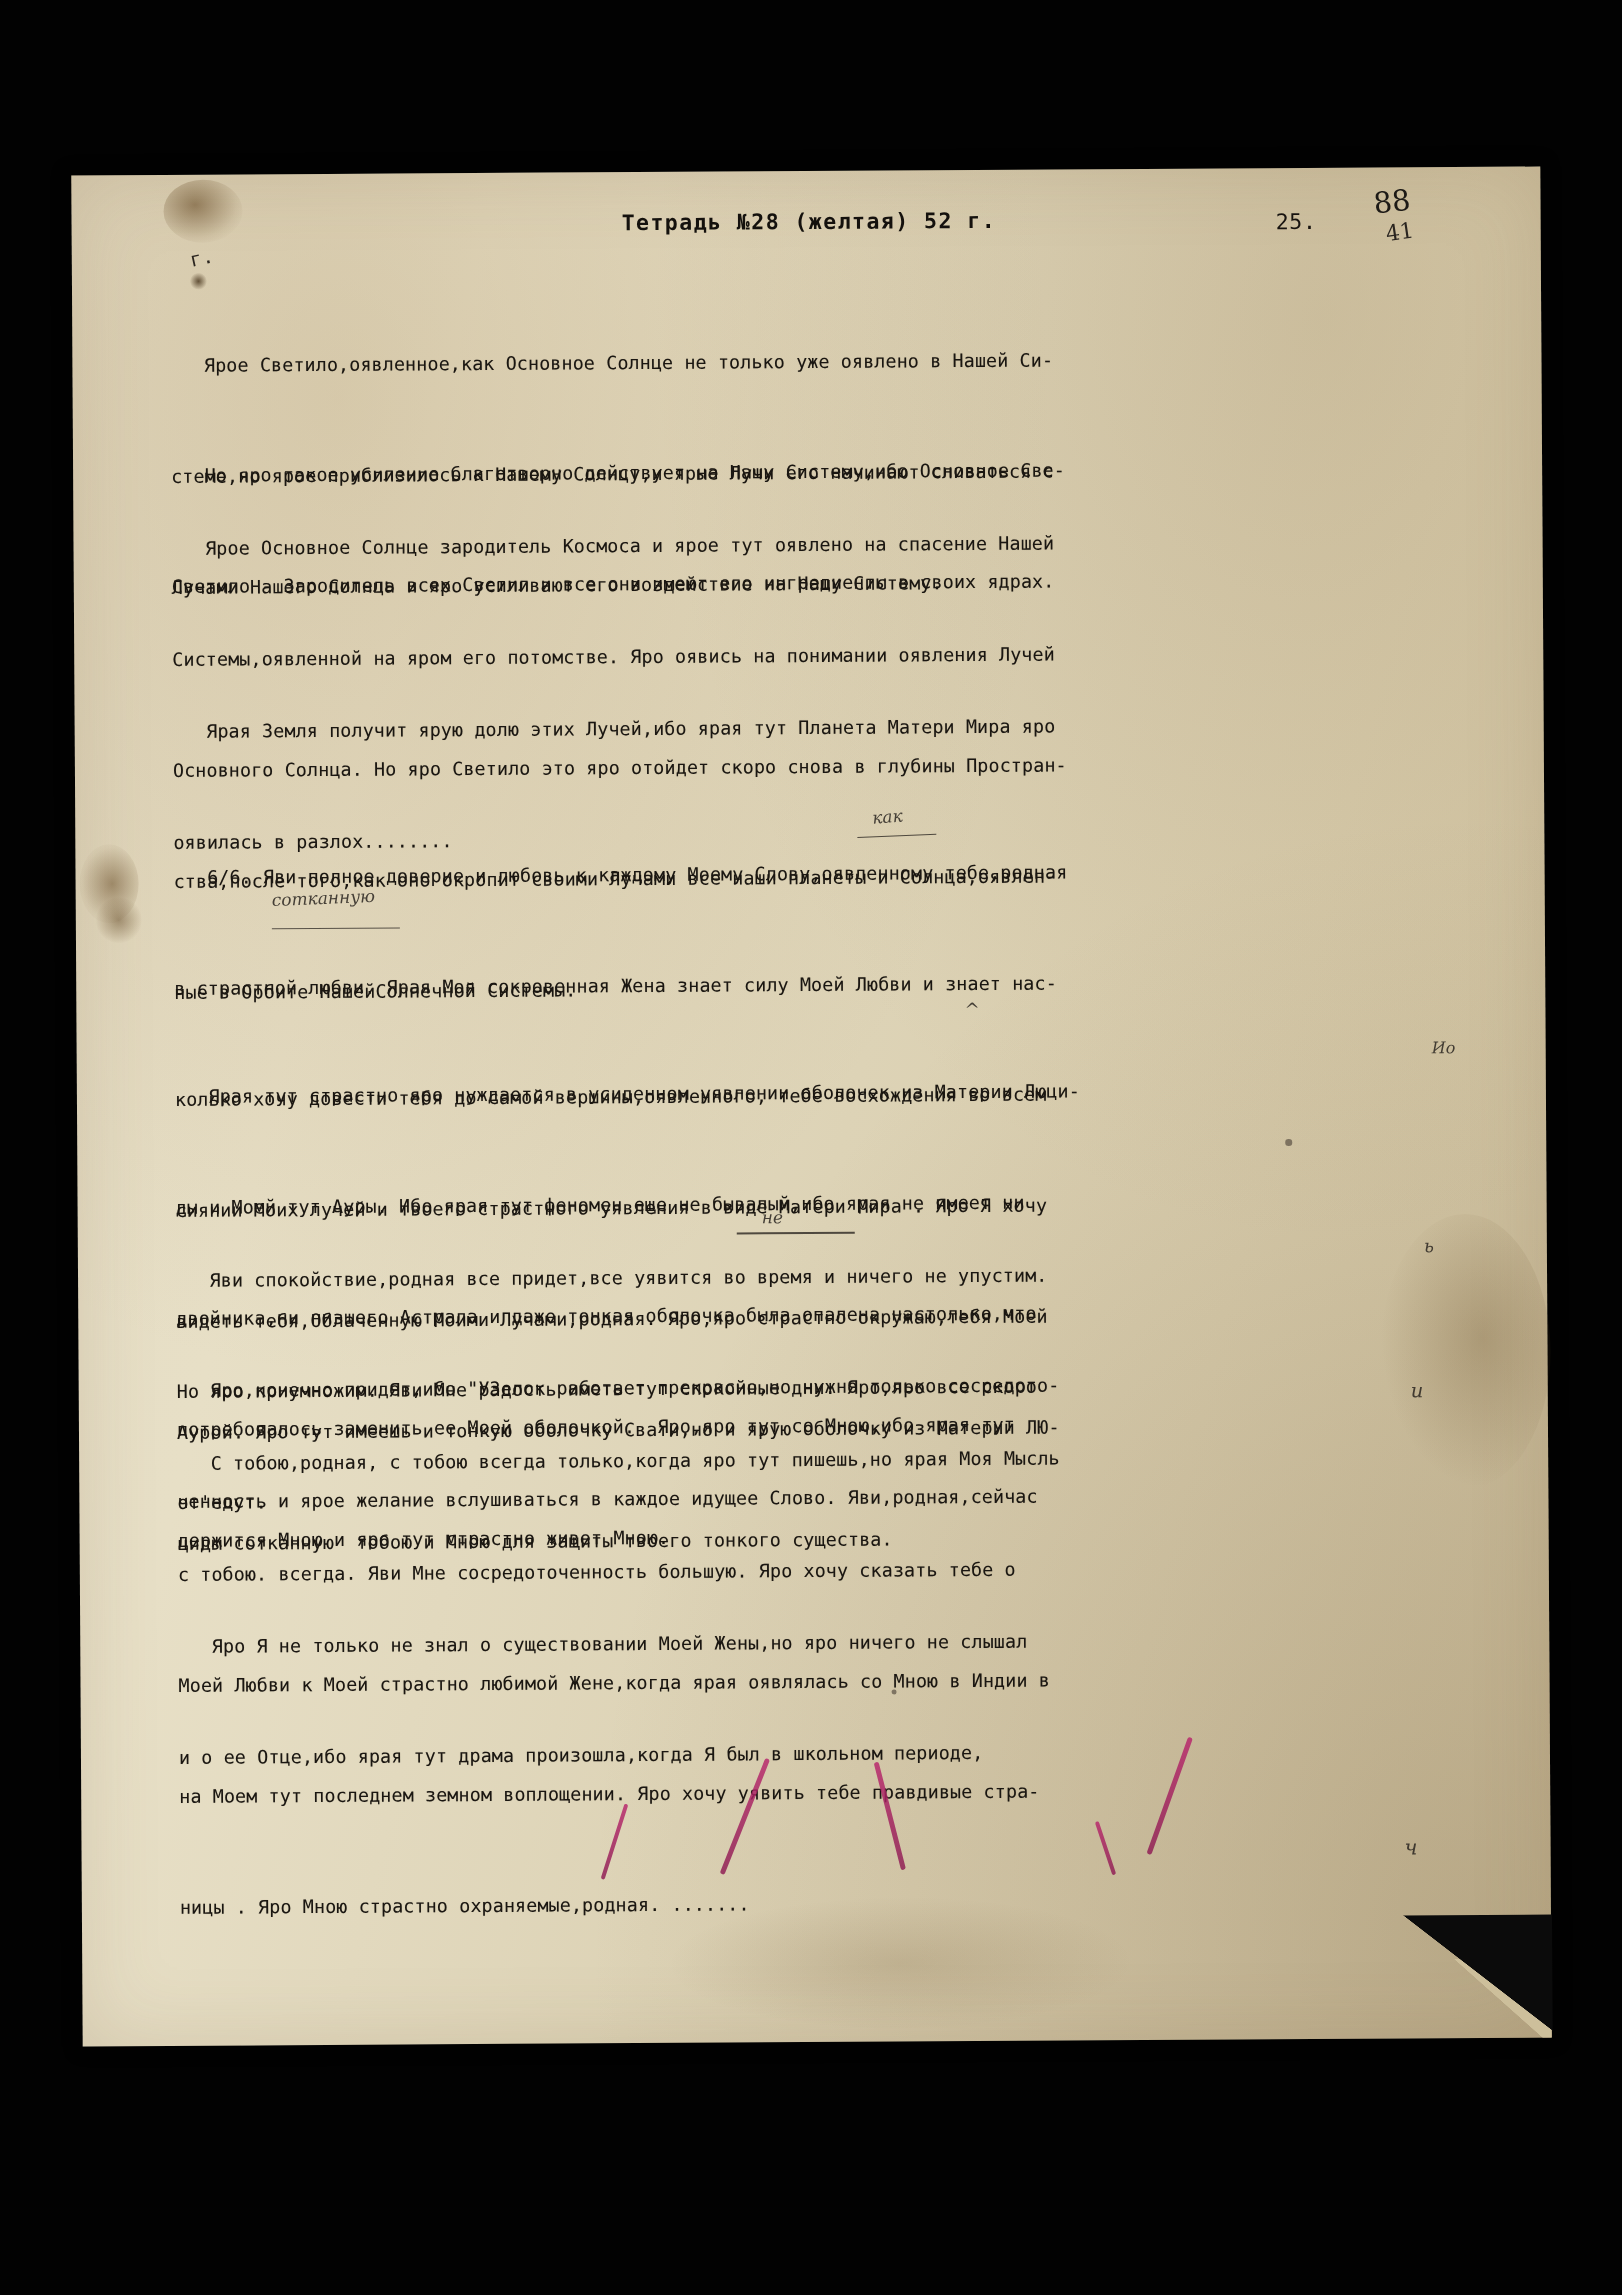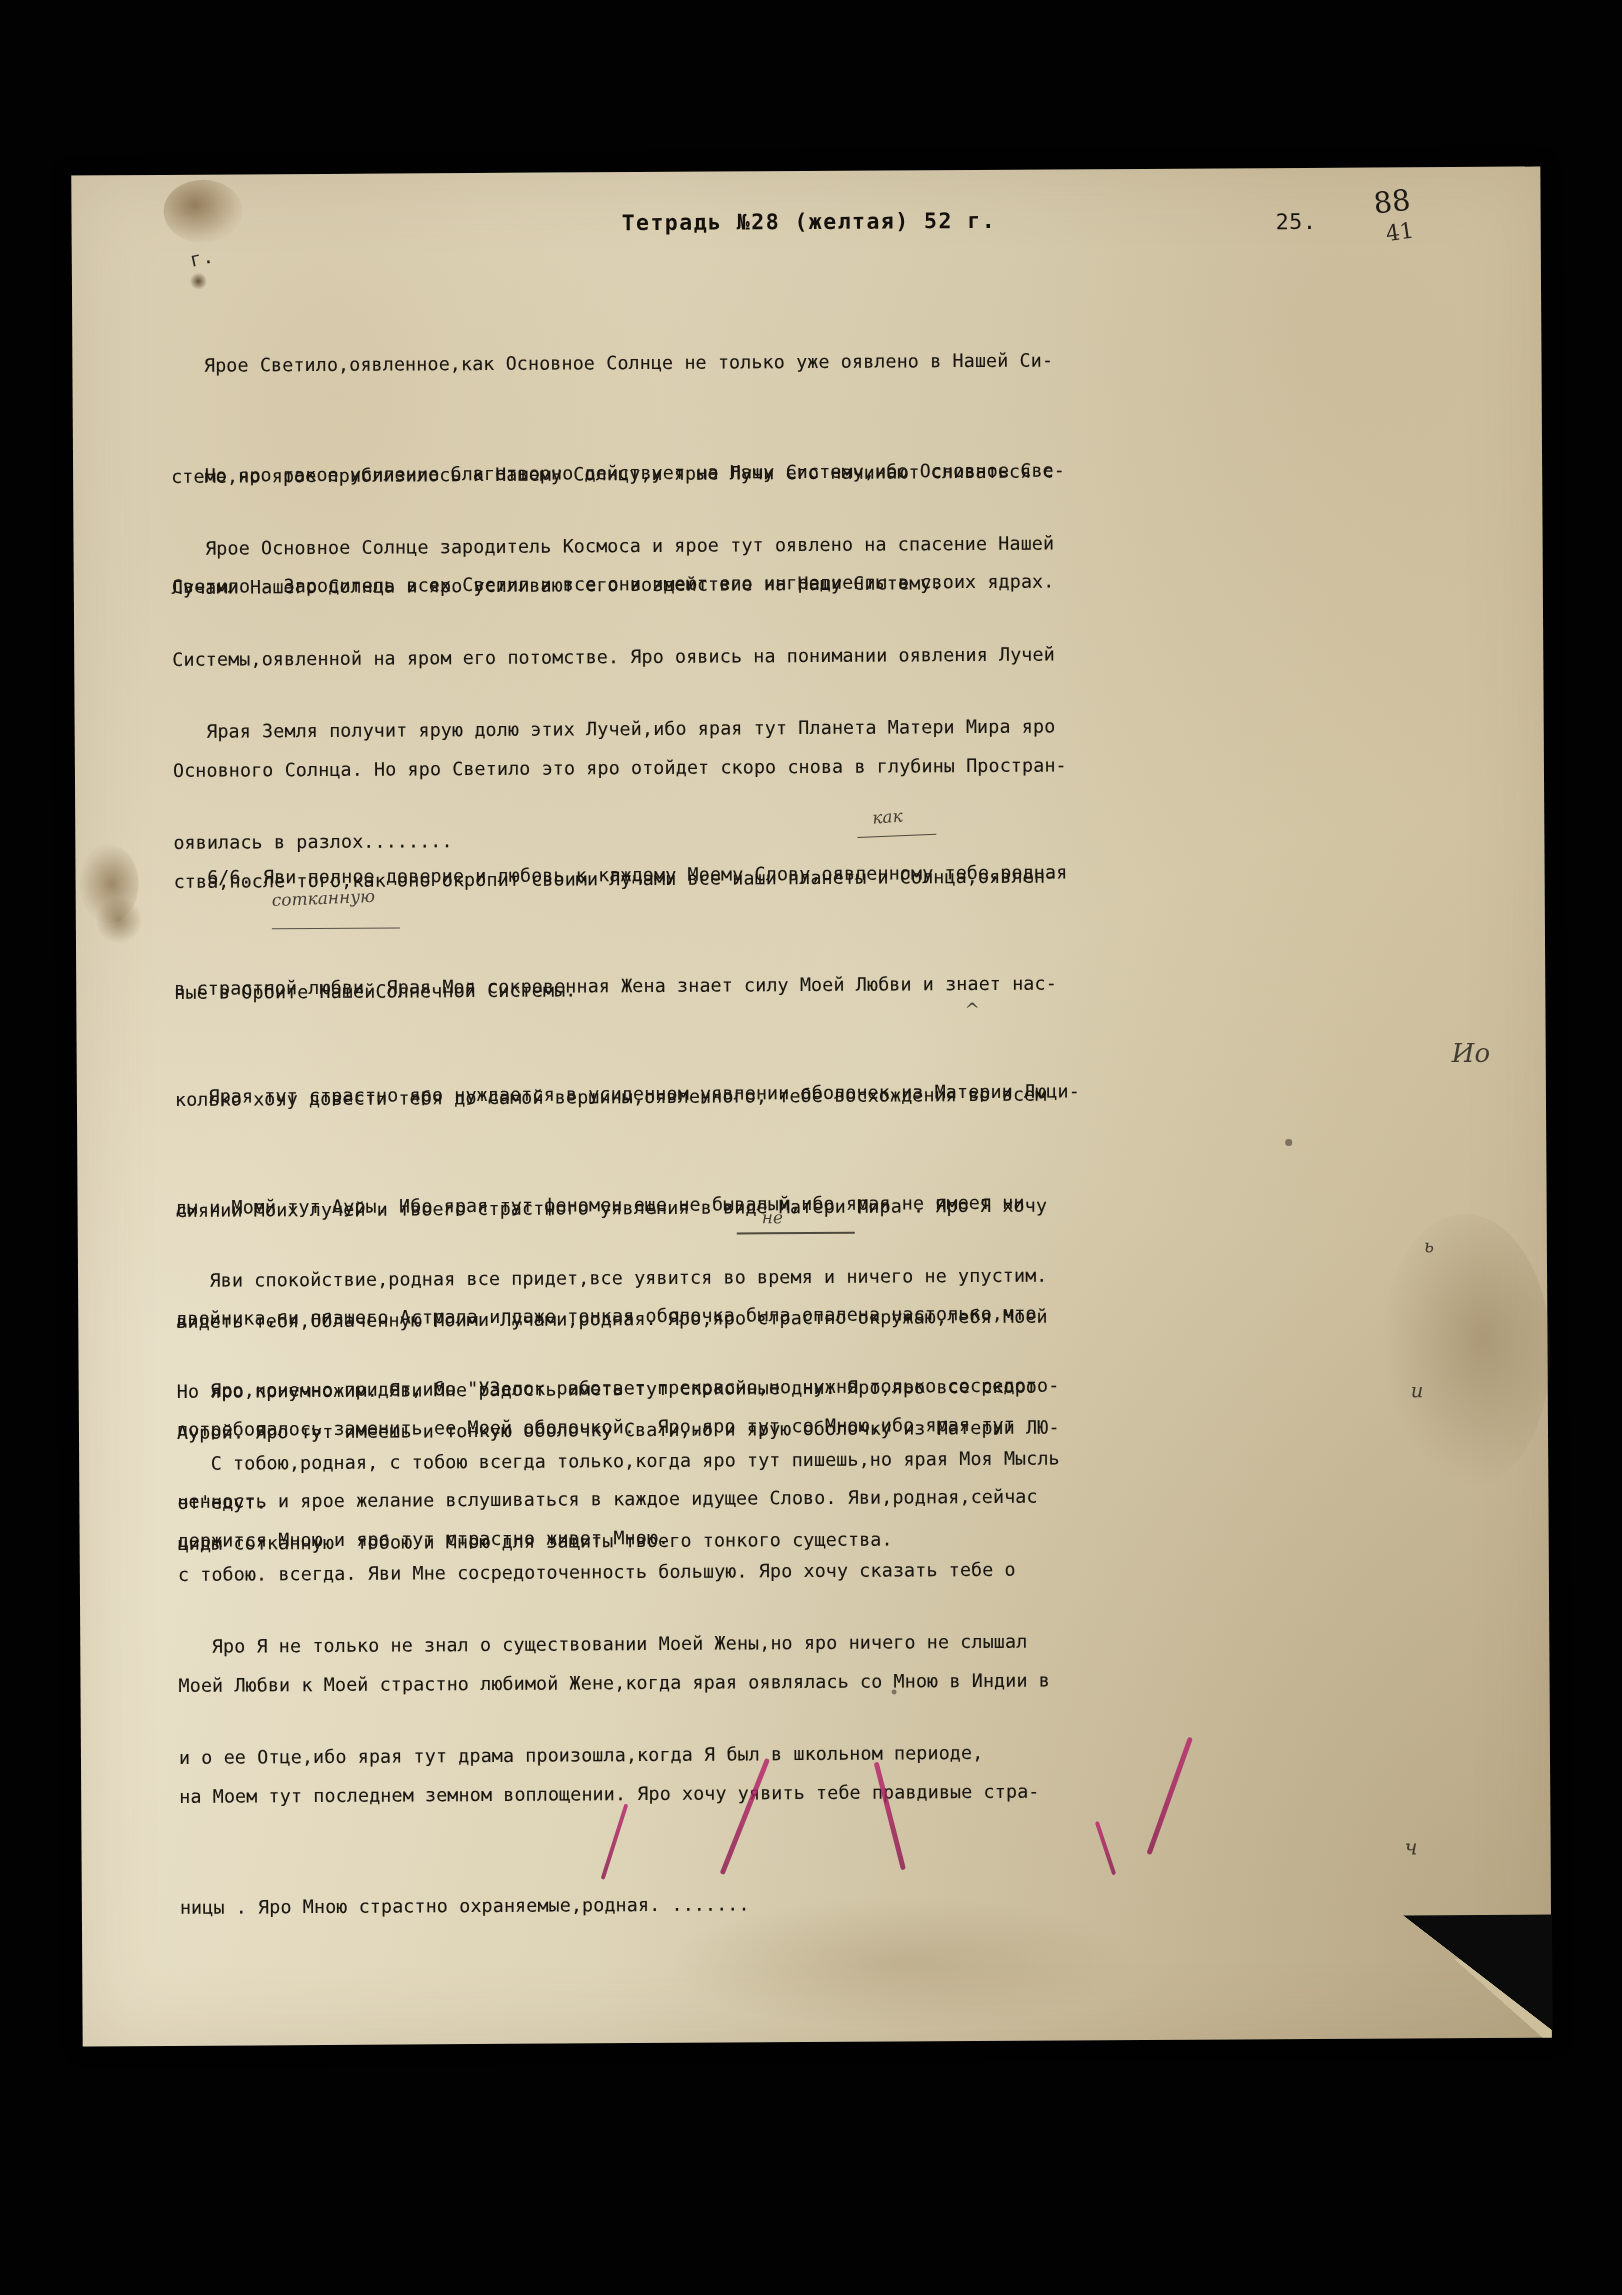--- a/index.html
+++ b/index.html
@@ -179,7 +179,7 @@
     background: #2b2621; opacity: .8;
   }
   #pencil-tut-mark { left: 888px; top: 829px; font-size: 18.3px; }
-  #pencil-no    { left: 1355px; top: 871px; font-size: 26px; margin-left: 20px; }
+  #pencil-no    { left: 1355px; top: 871px; font-size: 16px; }
   #pencil-ch    { left: 1332px; top: 1212px; font-size: 19.6px; }
   #pencil-mysl  { left: 1346px; top: 1068px; font-size: 18.3px; }
   #pencil-bottom-ch { left: 1323px; top: 1668px; font-size: 21px; }

